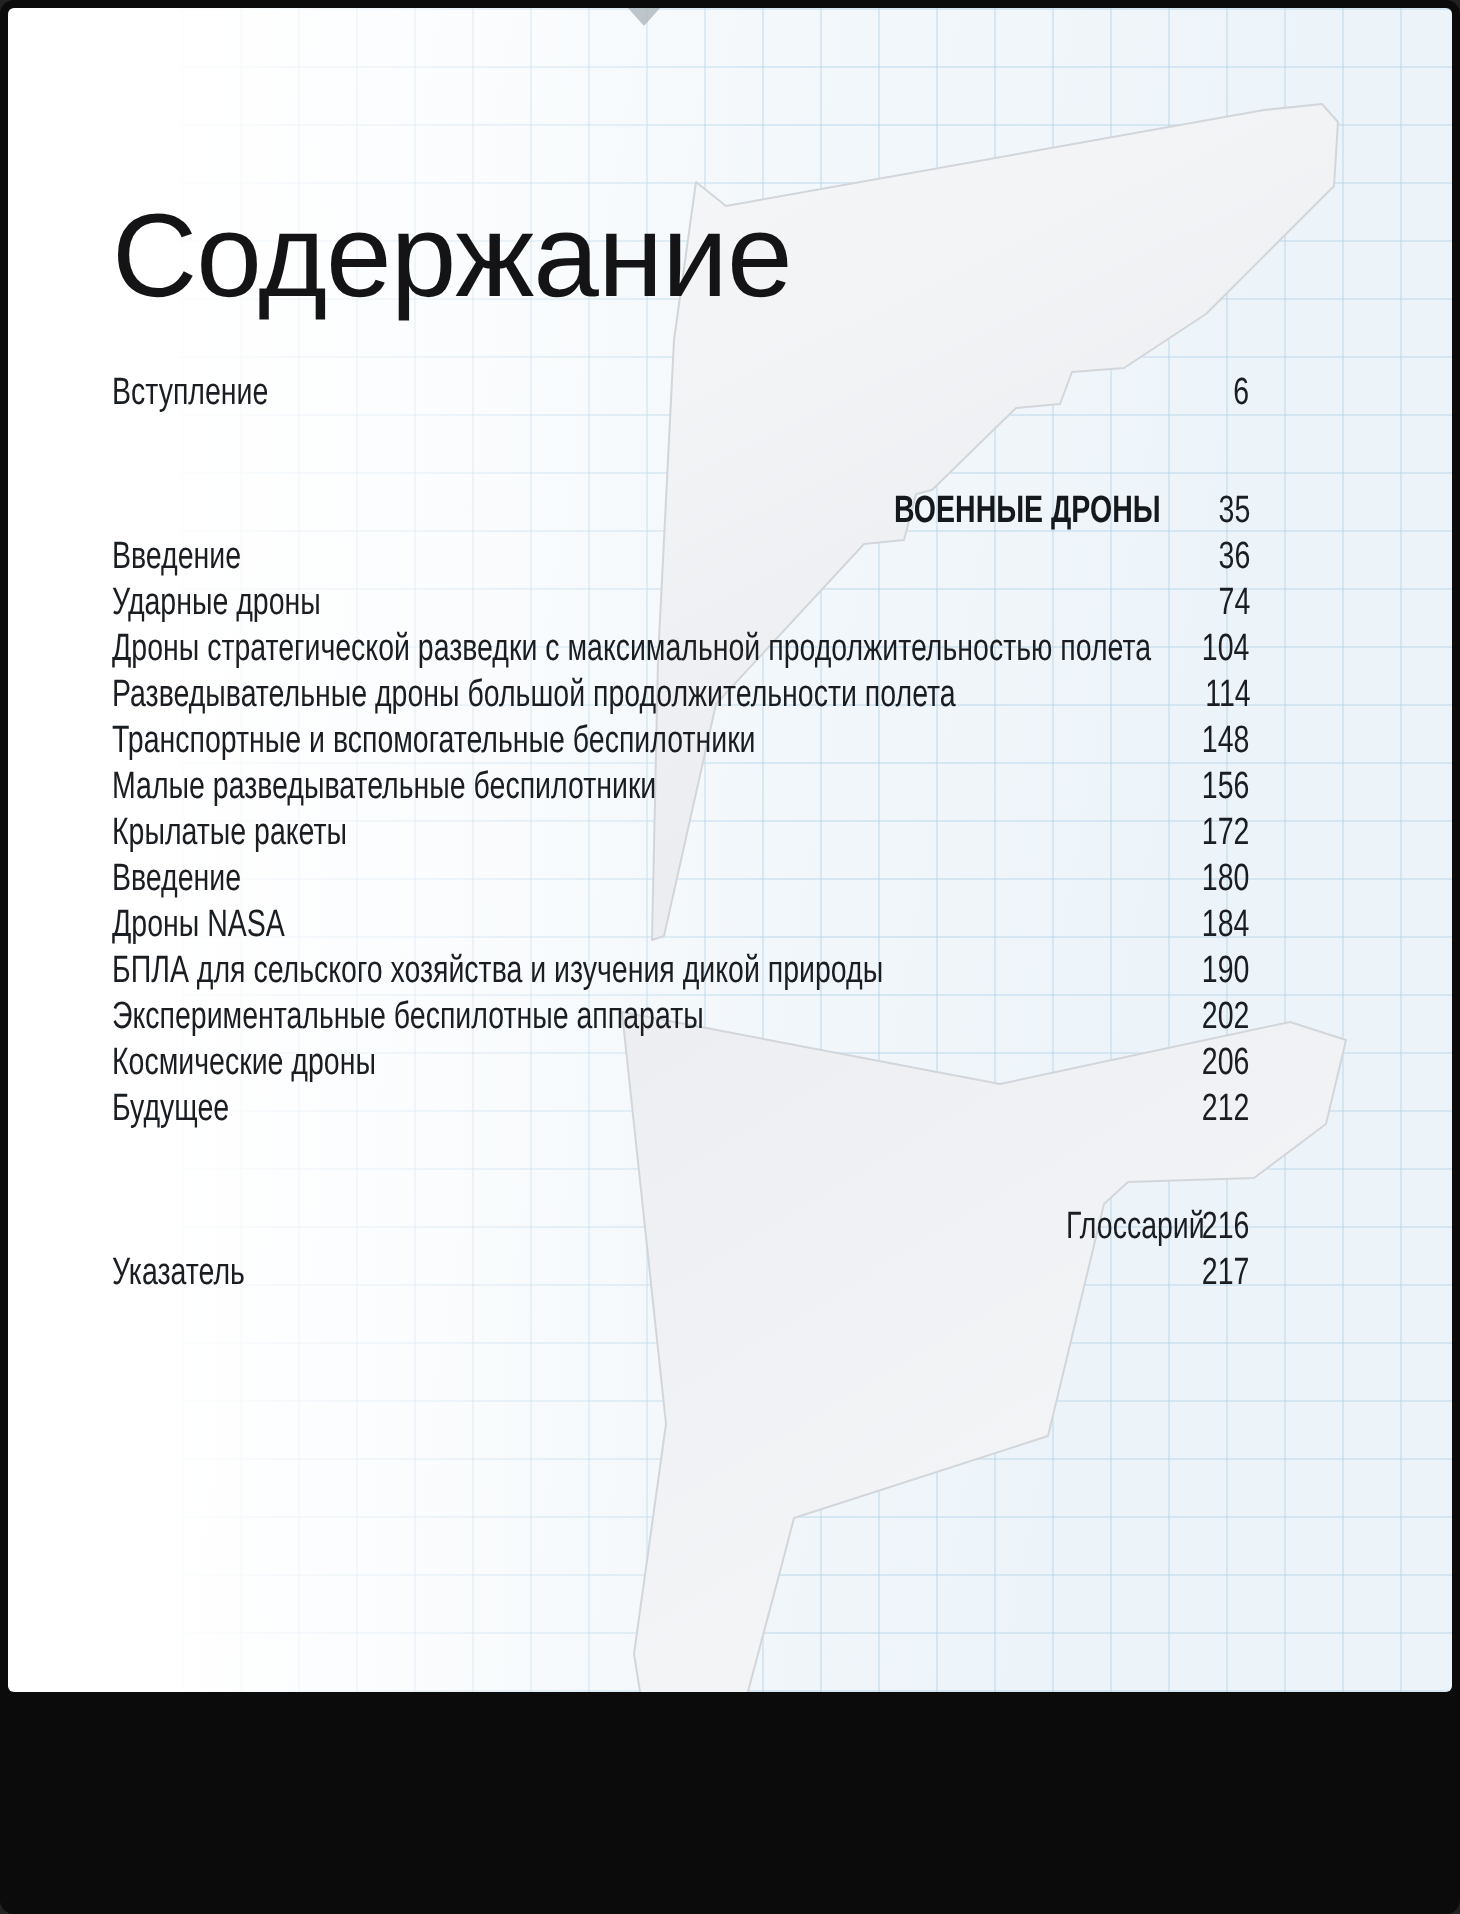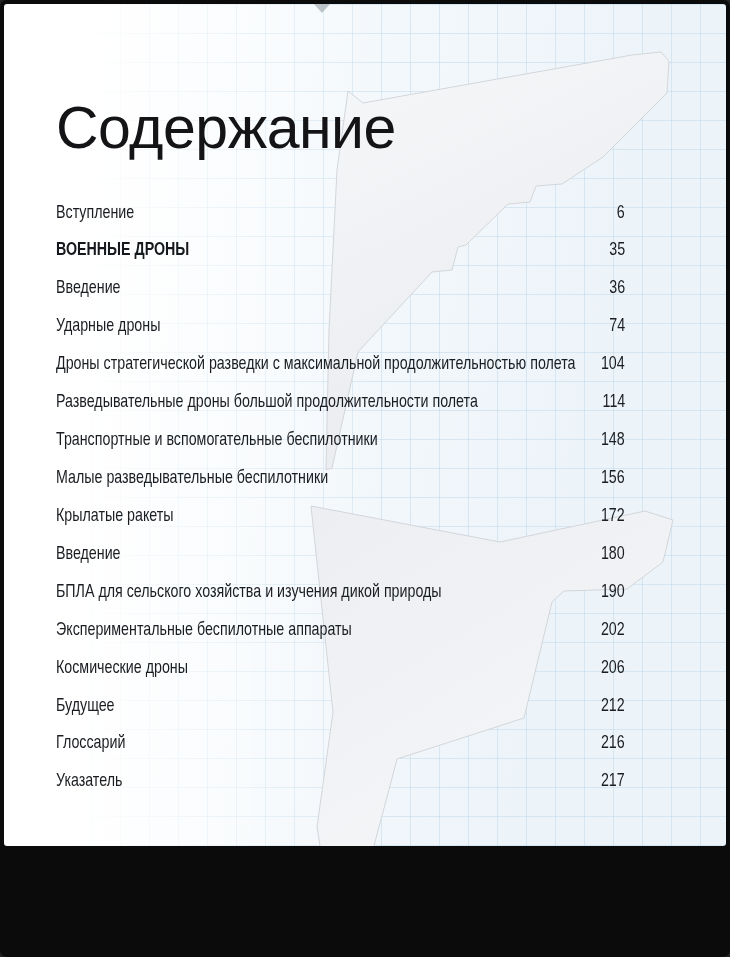--- a/index.html
+++ b/index.html
@@ -59,7 +59,6 @@
     height:23px;
     display:flex;
     align-items:center;
-    margin-top:15px;
   }
   .toc-gap{margin-top:14px;}
 

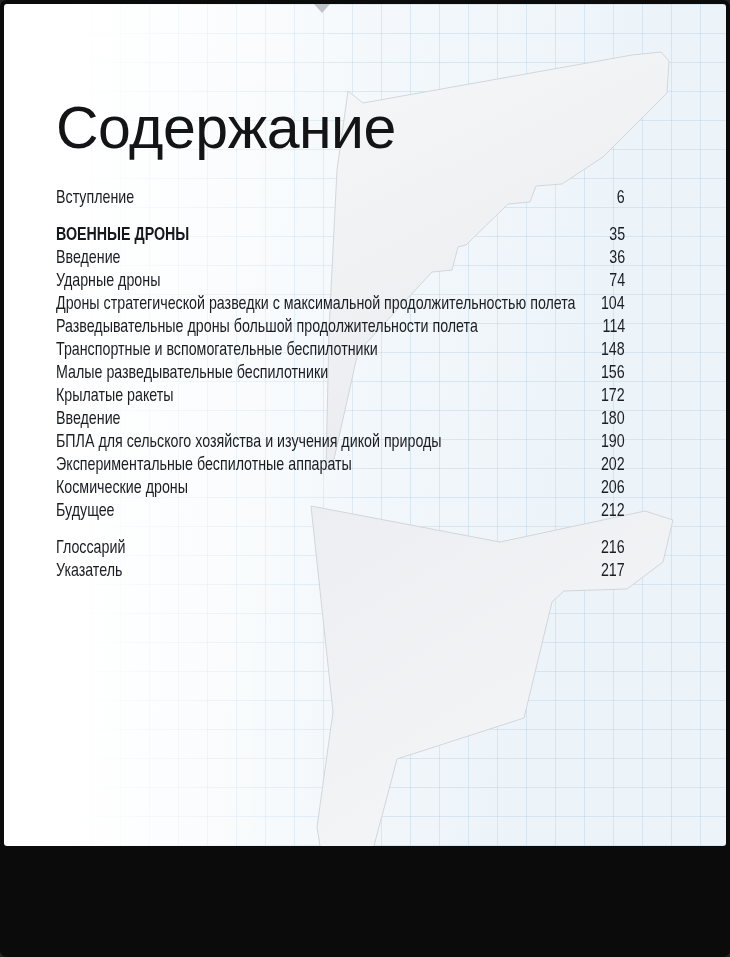--- a/index.html
+++ b/index.html
@@ -60,7 +60,7 @@
     display:flex;
     align-items:center;
   }
-  .toc-gap{margin-top:14px;}
+  .toc-gap{margin-top:36px;justify-content:flex-end;}
 
   .toc-label{
     white-space:nowrap;

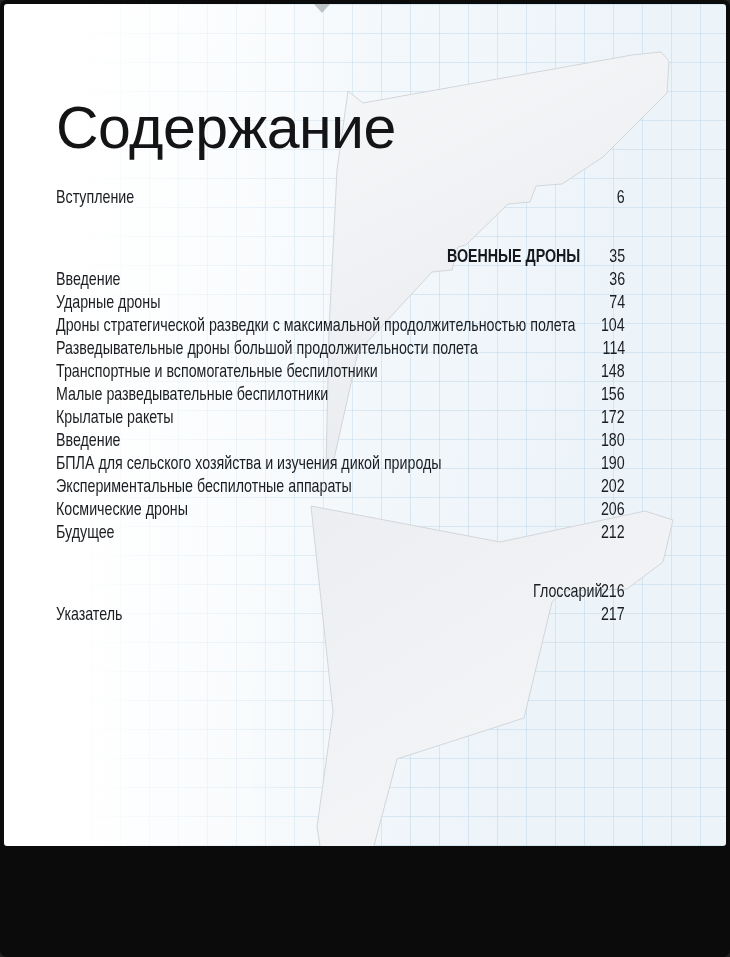--- a/index.html
+++ b/index.html
@@ -150,6 +150,10 @@
             <span class="toc-page">180</span>
           </div>
           <div class="toc-row">
+            <span class="toc-label">Дроны NASA</span>
+            <span class="toc-page">184</span>
+          </div>
+          <div class="toc-row">
             <span class="toc-label">БПЛА для сельского хозяйства и изучения дикой природы</span>
             <span class="toc-page">190</span>
           </div>

